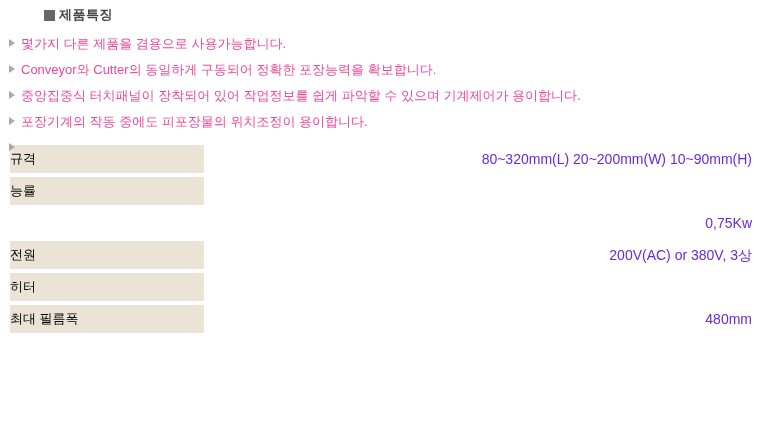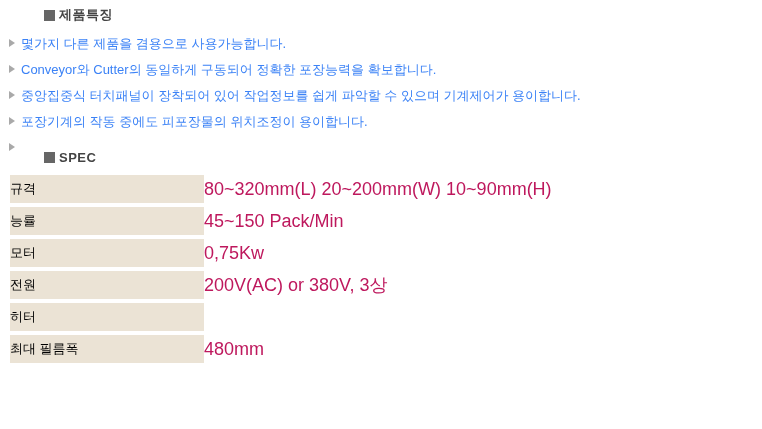--- a/index.html
+++ b/index.html
@@ -41,7 +41,7 @@
     position: relative;
     padding-left: 13px;
     font-size: 13px;
-    color: #3b82f6;
+    color: #ec4899;
     line-height: 26px;
     white-space: nowrap;
   }

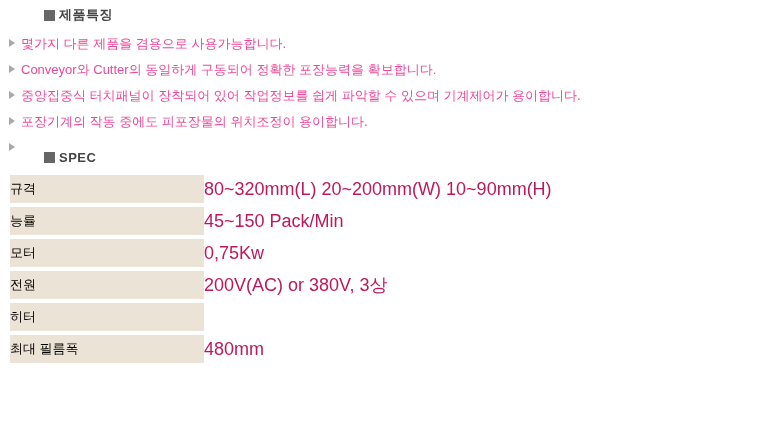--- a/index.html
+++ b/index.html
@@ -114,10 +114,6 @@
       </li>
     </ul>
 
-    <div class="section-heading spec-heading">
-      <span class="heading-square"></span>
-      <span>SPEC</span>
-    </div>
 
     <div class="spec-table">
       <div class="spec-row">

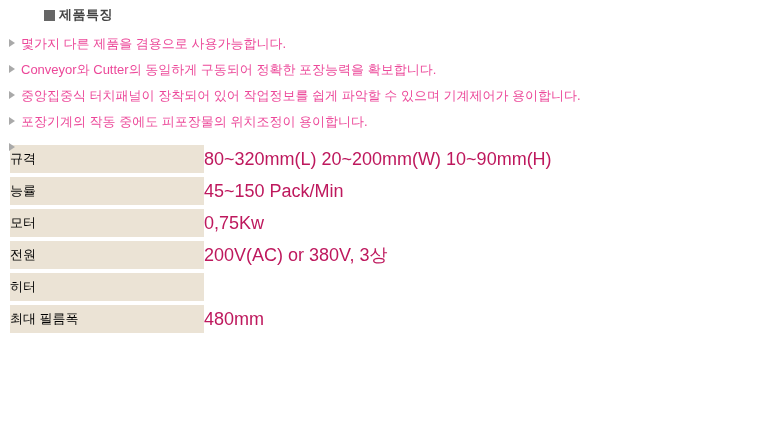--- a/index.html
+++ b/index.html
@@ -75,9 +75,9 @@
   }
   .spec-value {
     flex: 1 1 auto;
-    color: #be185d;
-    font-size: 18px;
-    text-align: left;
+    color: #6d28d9;
+    font-size: 14px;
+    text-align: right;
     line-height: 28px;
   }
 </style>

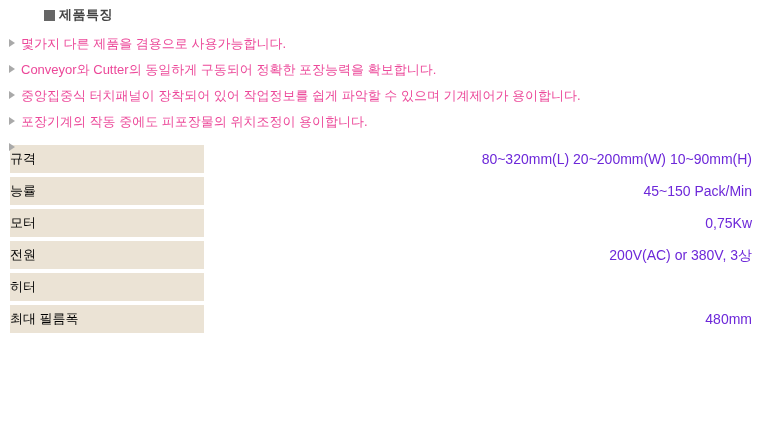--- a/index.html
+++ b/index.html
@@ -122,7 +122,6 @@
       </div>
       <div class="spec-row">
         <div class="spec-label">능률</div>
-        <div class="spec-value">45~150 Pack/Min</div>
       </div>
       <div class="spec-row">
         <div class="spec-label">모터</div>

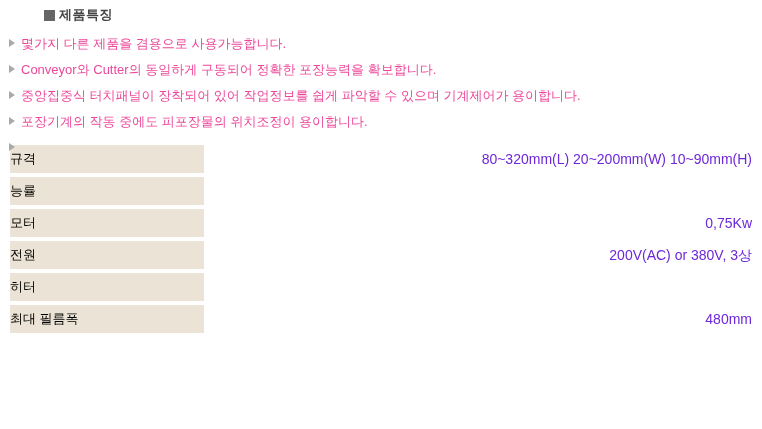--- a/index.html
+++ b/index.html
@@ -124,7 +124,6 @@
         <div class="spec-label">능률</div>
       </div>
       <div class="spec-row">
-        <div class="spec-label">모터</div>
         <div class="spec-value">0,75Kw</div>
       </div>
       <div class="spec-row">

